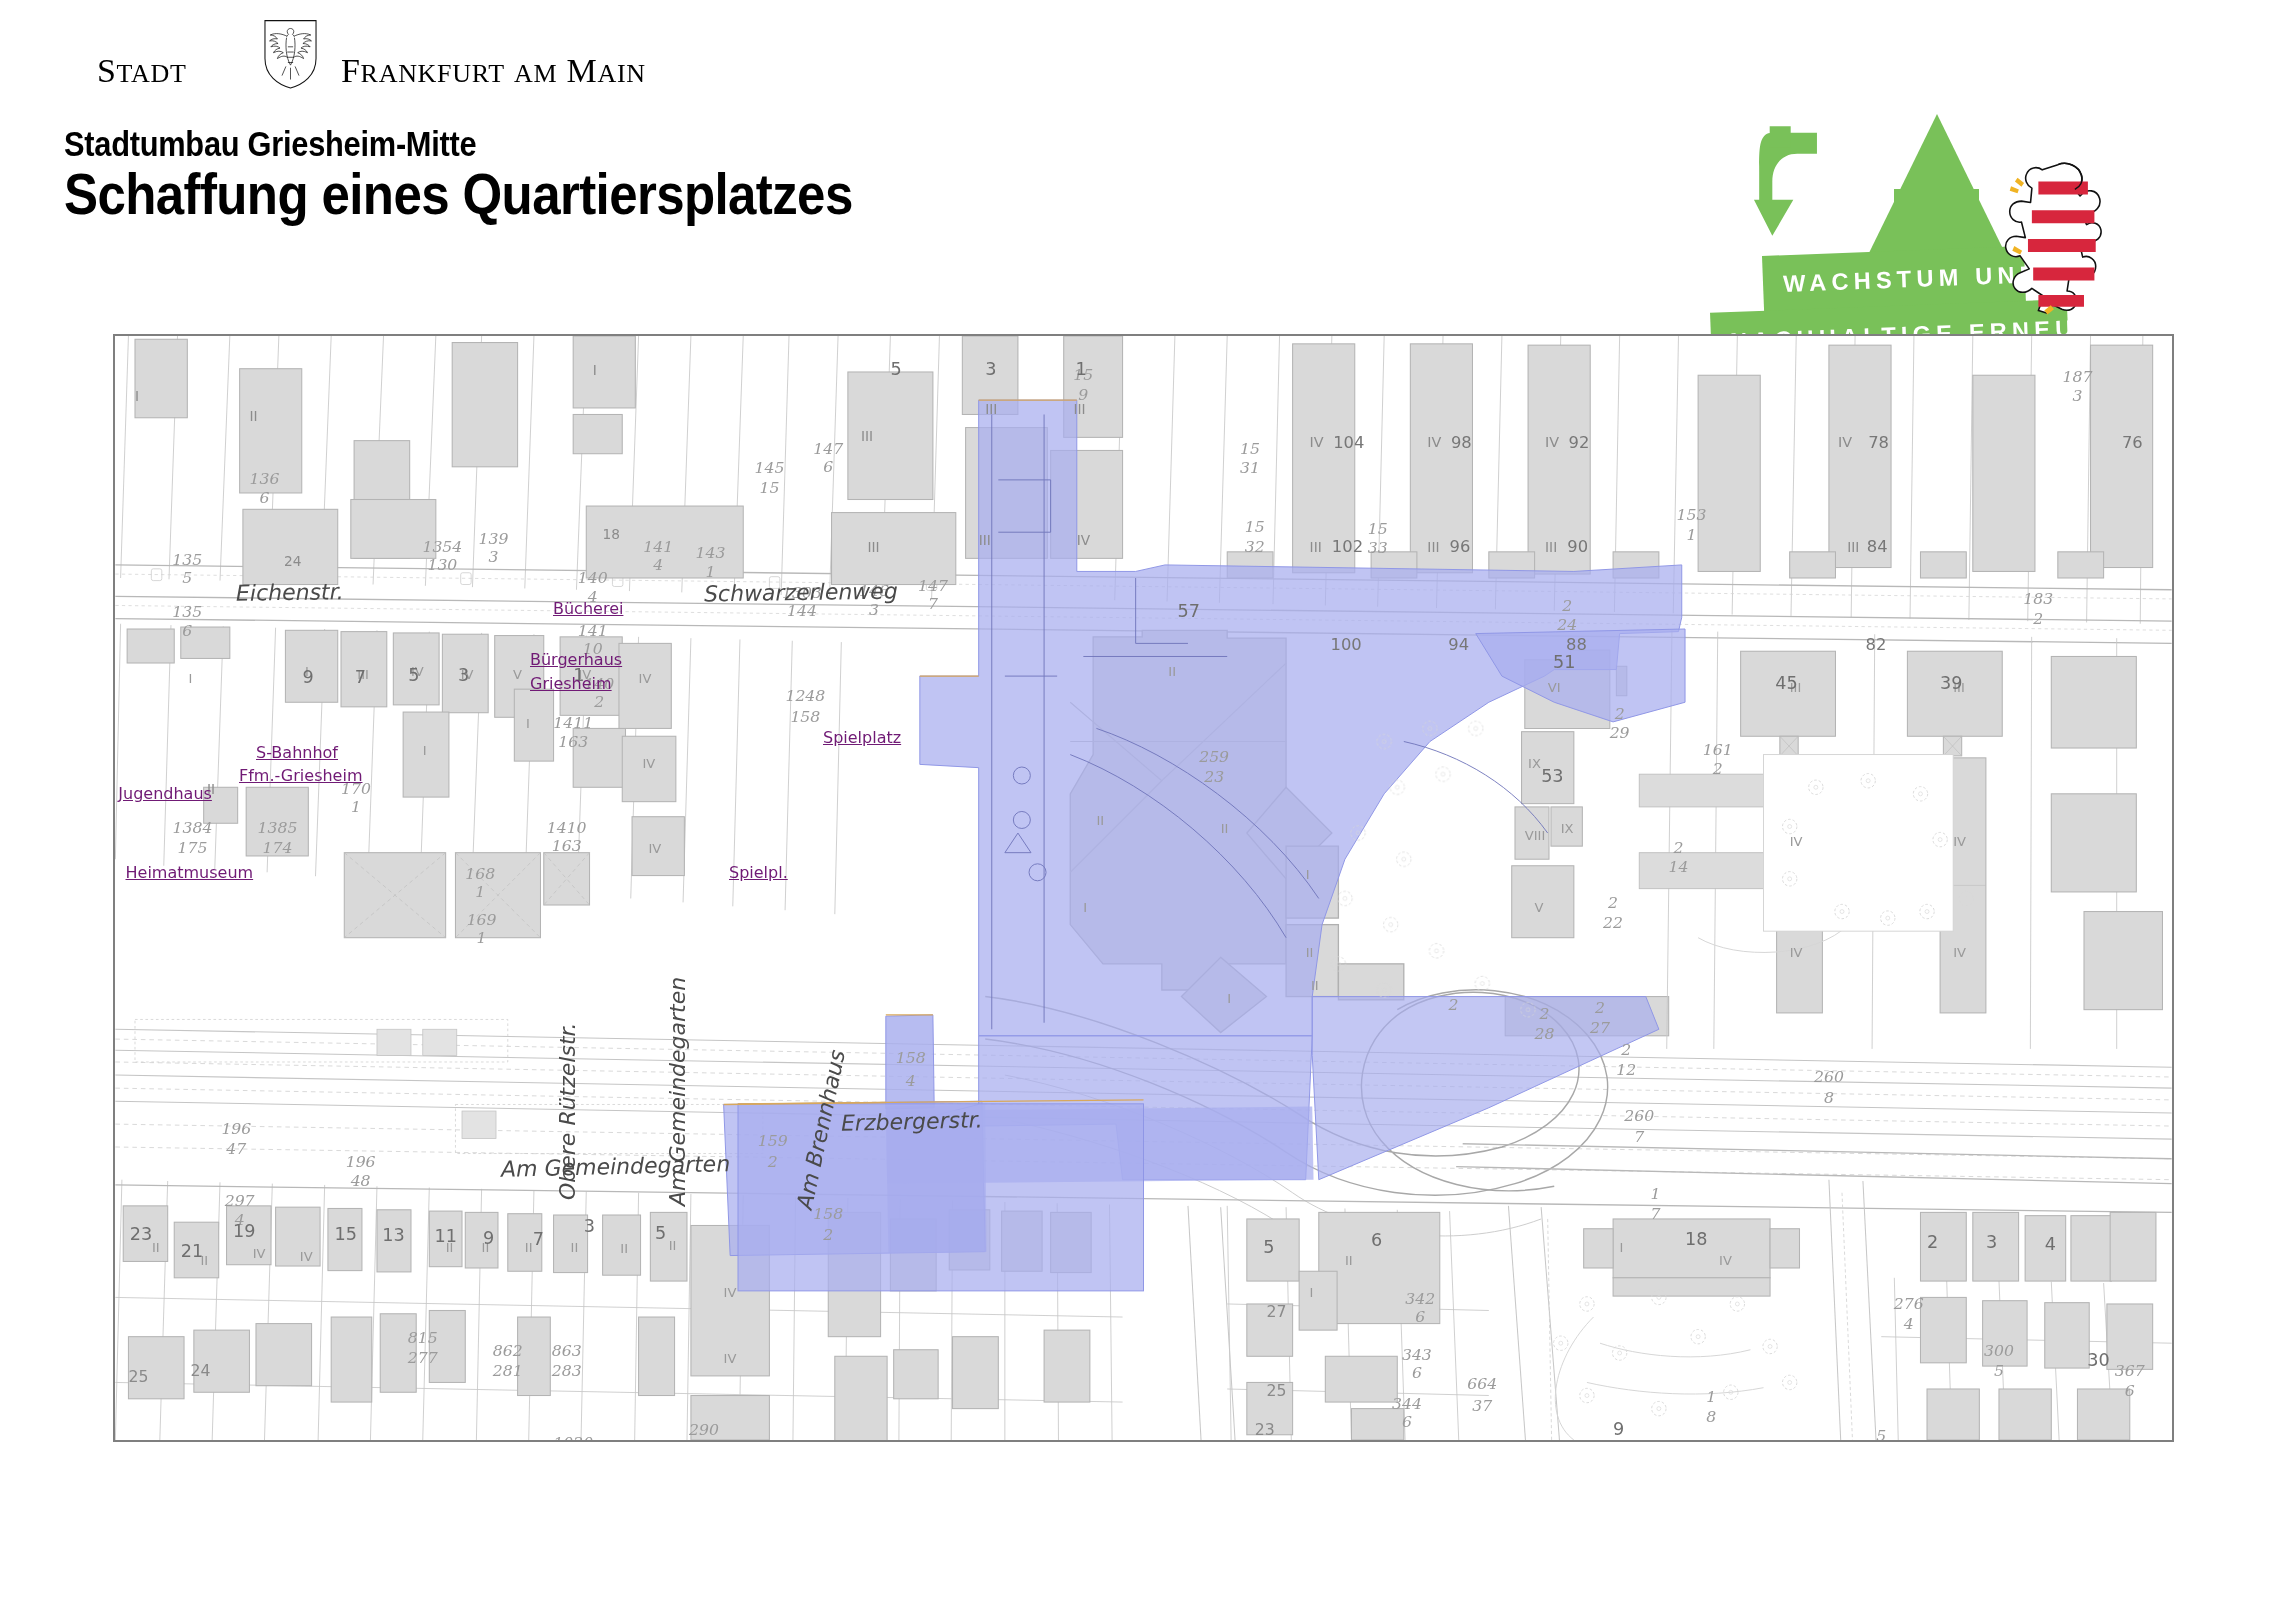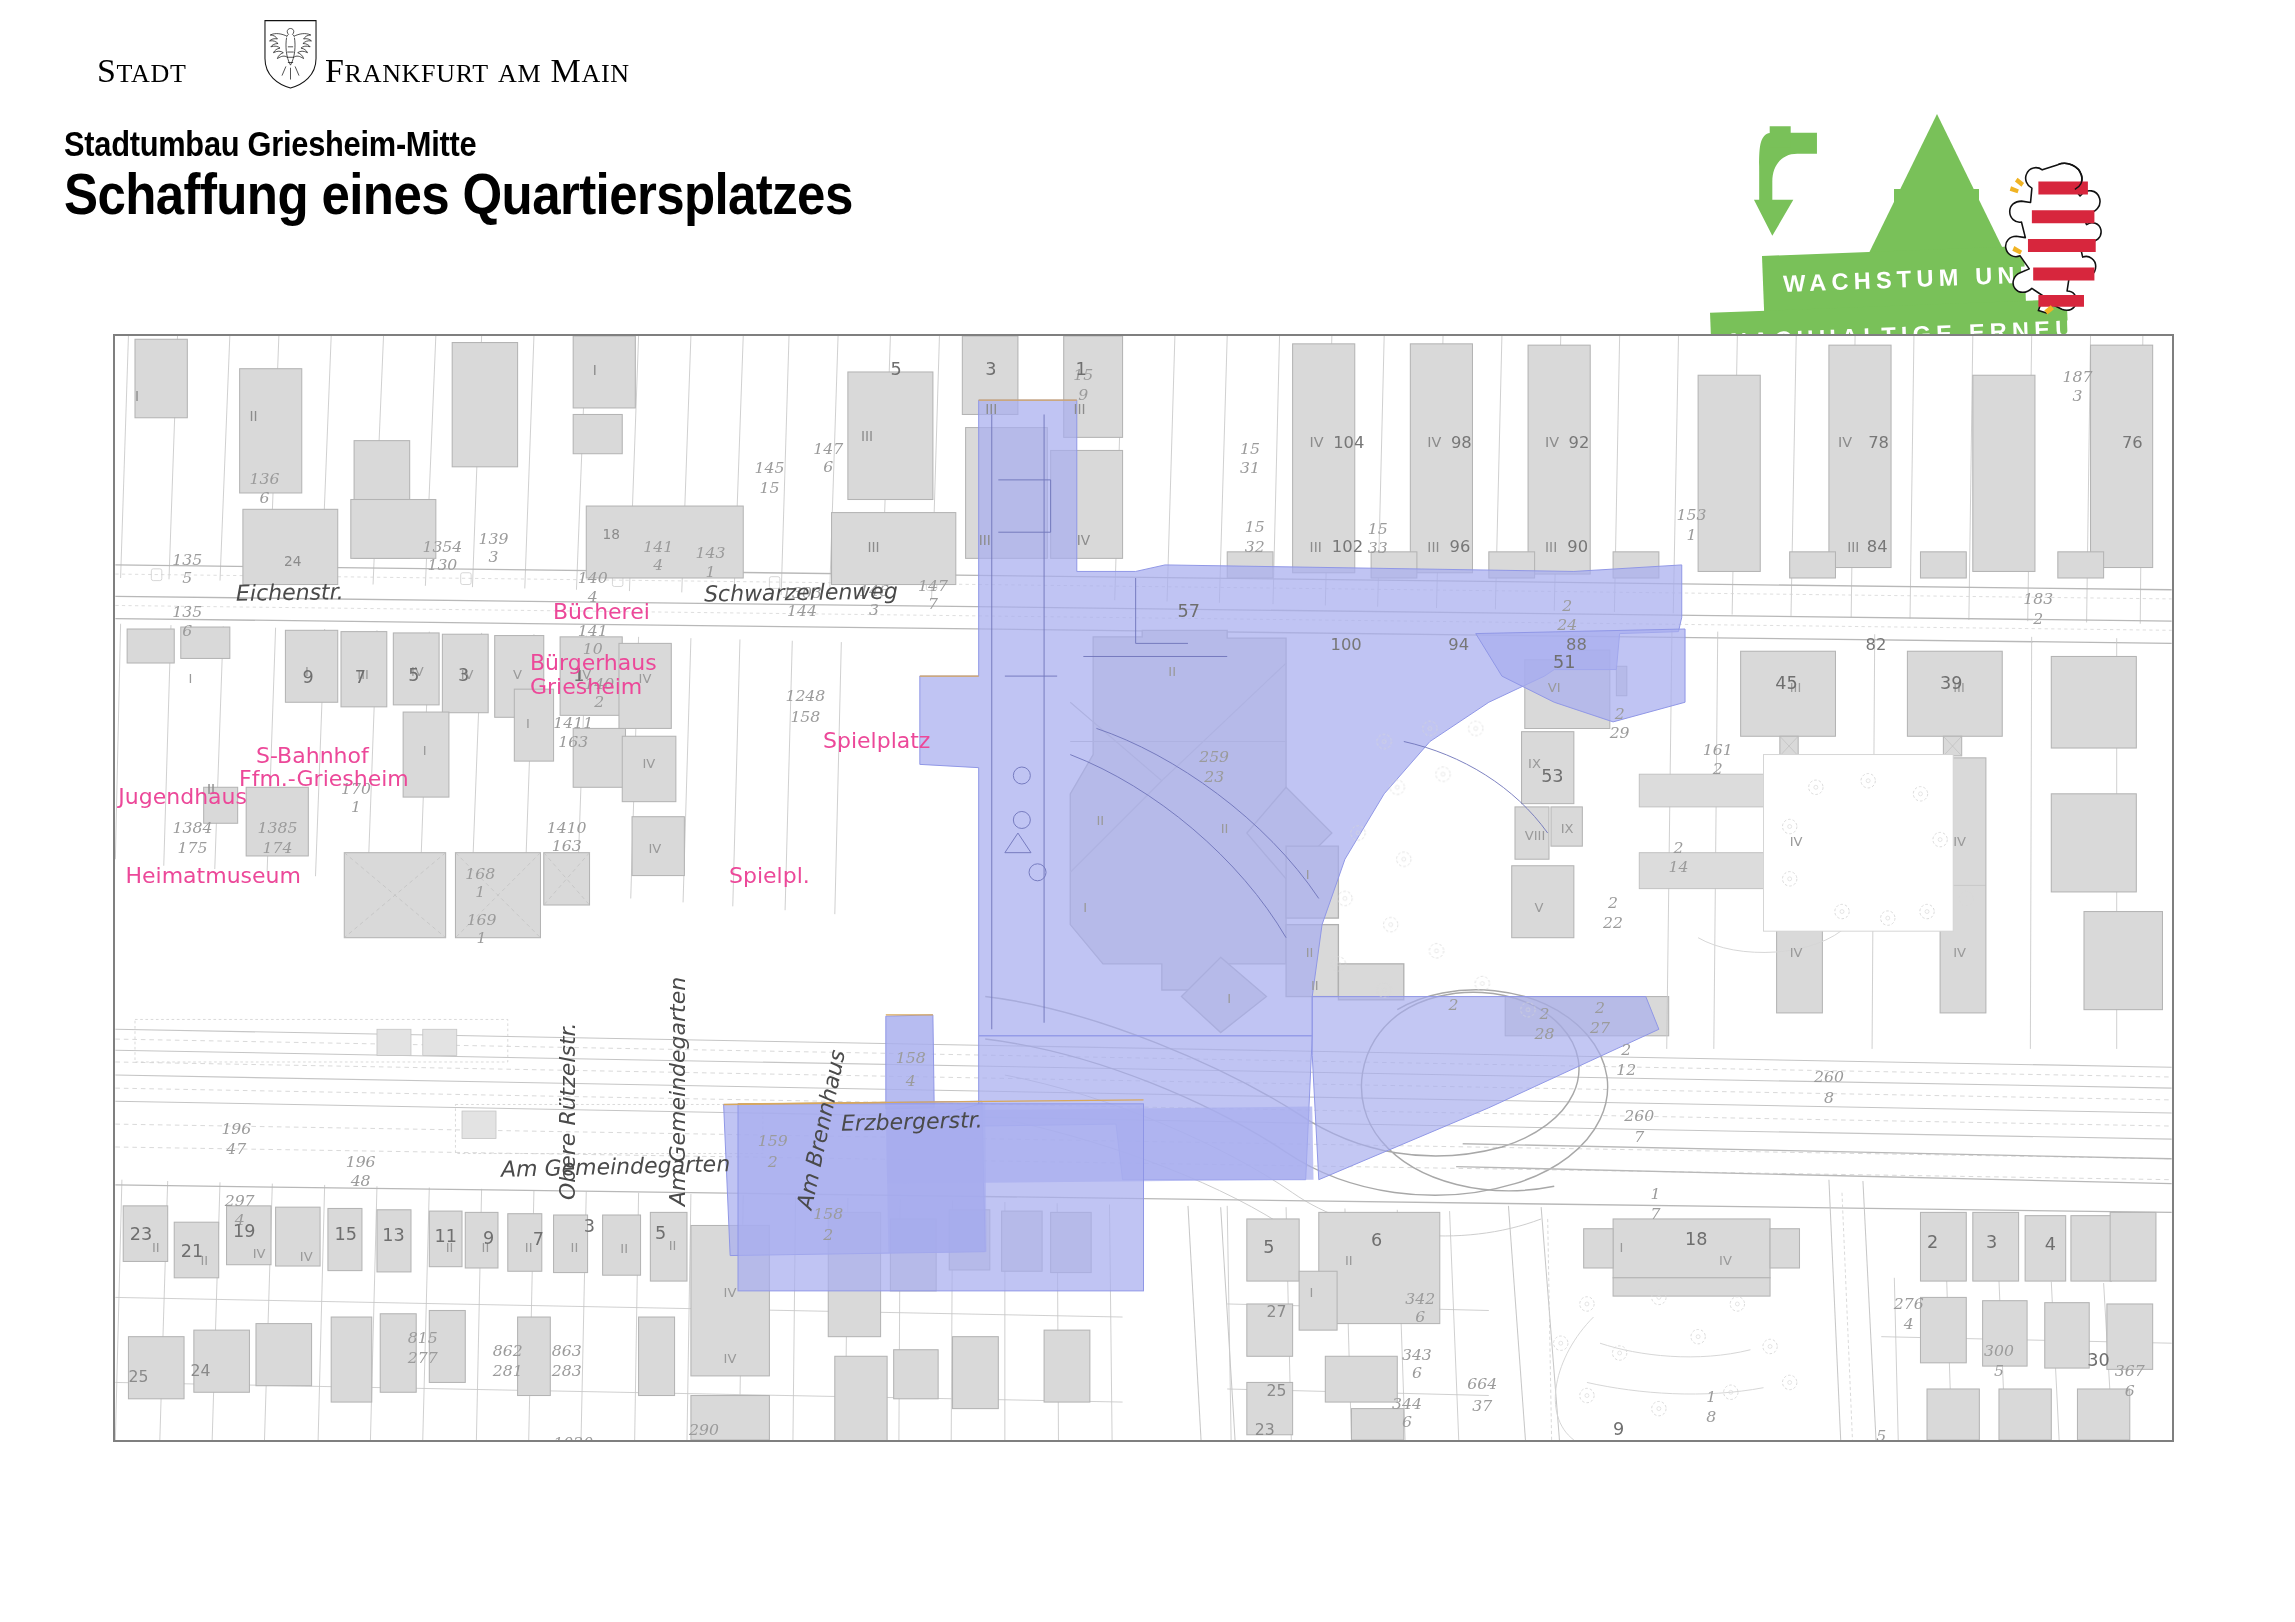--- a/index.html
+++ b/index.html
@@ -18,7 +18,7 @@
       font-family:"Liberation Serif",serif;color:#000;white-space:nowrap;font-weight:300;}
   #city-logo .ctext .big{font-size:34px;}
   #city-logo .ctext .sm{font-size:26px;}
-  #city-logo .part2{position:absolute;left:228px;top:21px;font-family:Liberation Serif, serif;}
+  #city-logo .part2{position:absolute;left:244px;top:21px;font-family:Liberation Serif, serif;}
 
   #subtitle{position:absolute;left:64px;top:124px;font-size:35px;font-weight:bold;
      letter-spacing:-0.3px;color:#000;white-space:nowrap;

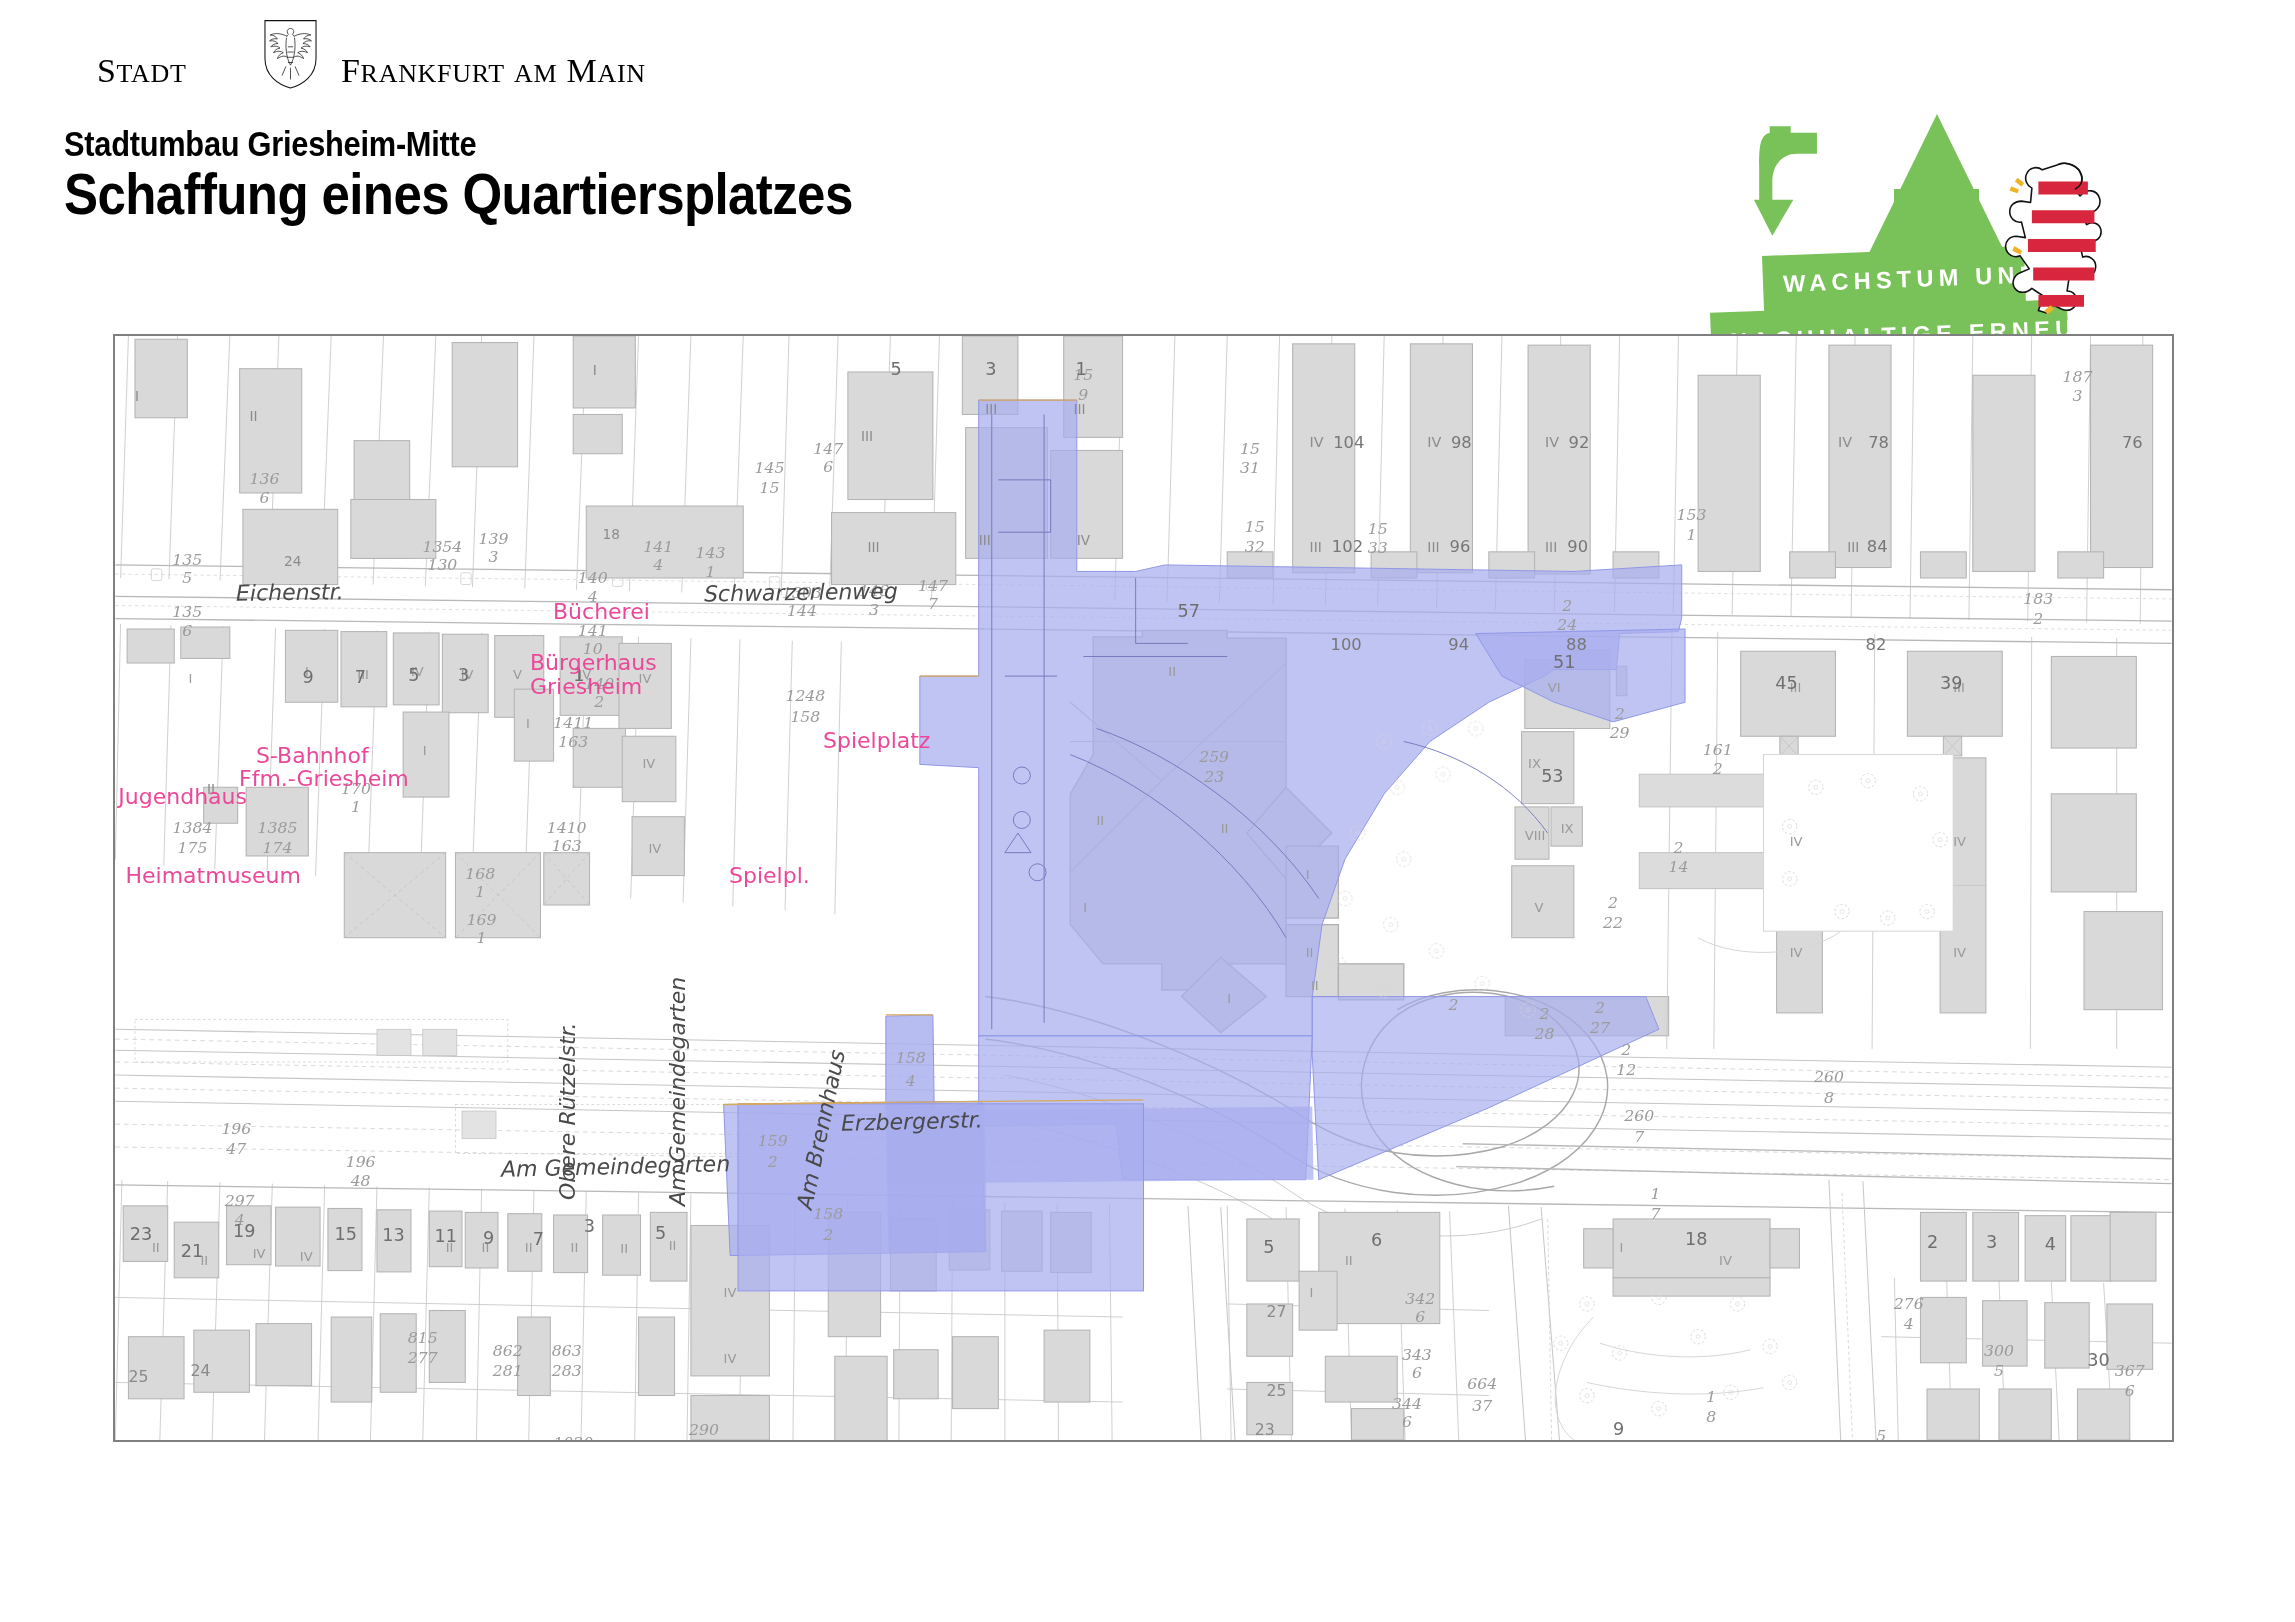--- a/index.html
+++ b/index.html
@@ -56,7 +56,7 @@
   .mlabel{position:absolute;font-family:"DejaVu Sans",sans-serif;color:#575757;
       white-space:nowrap;pointer-events:none;}
   .street{font-style:italic;font-size:22px;color:#4a4a4a;}
-  .poi{font-size:22px;color:#ec4899;}
+  .poi{font-size:16px;color:#701a75;text-decoration:underline;}
 
   
   #footer{position:absolute;left:0;top:1465px;width:2295px;height:157px;}

